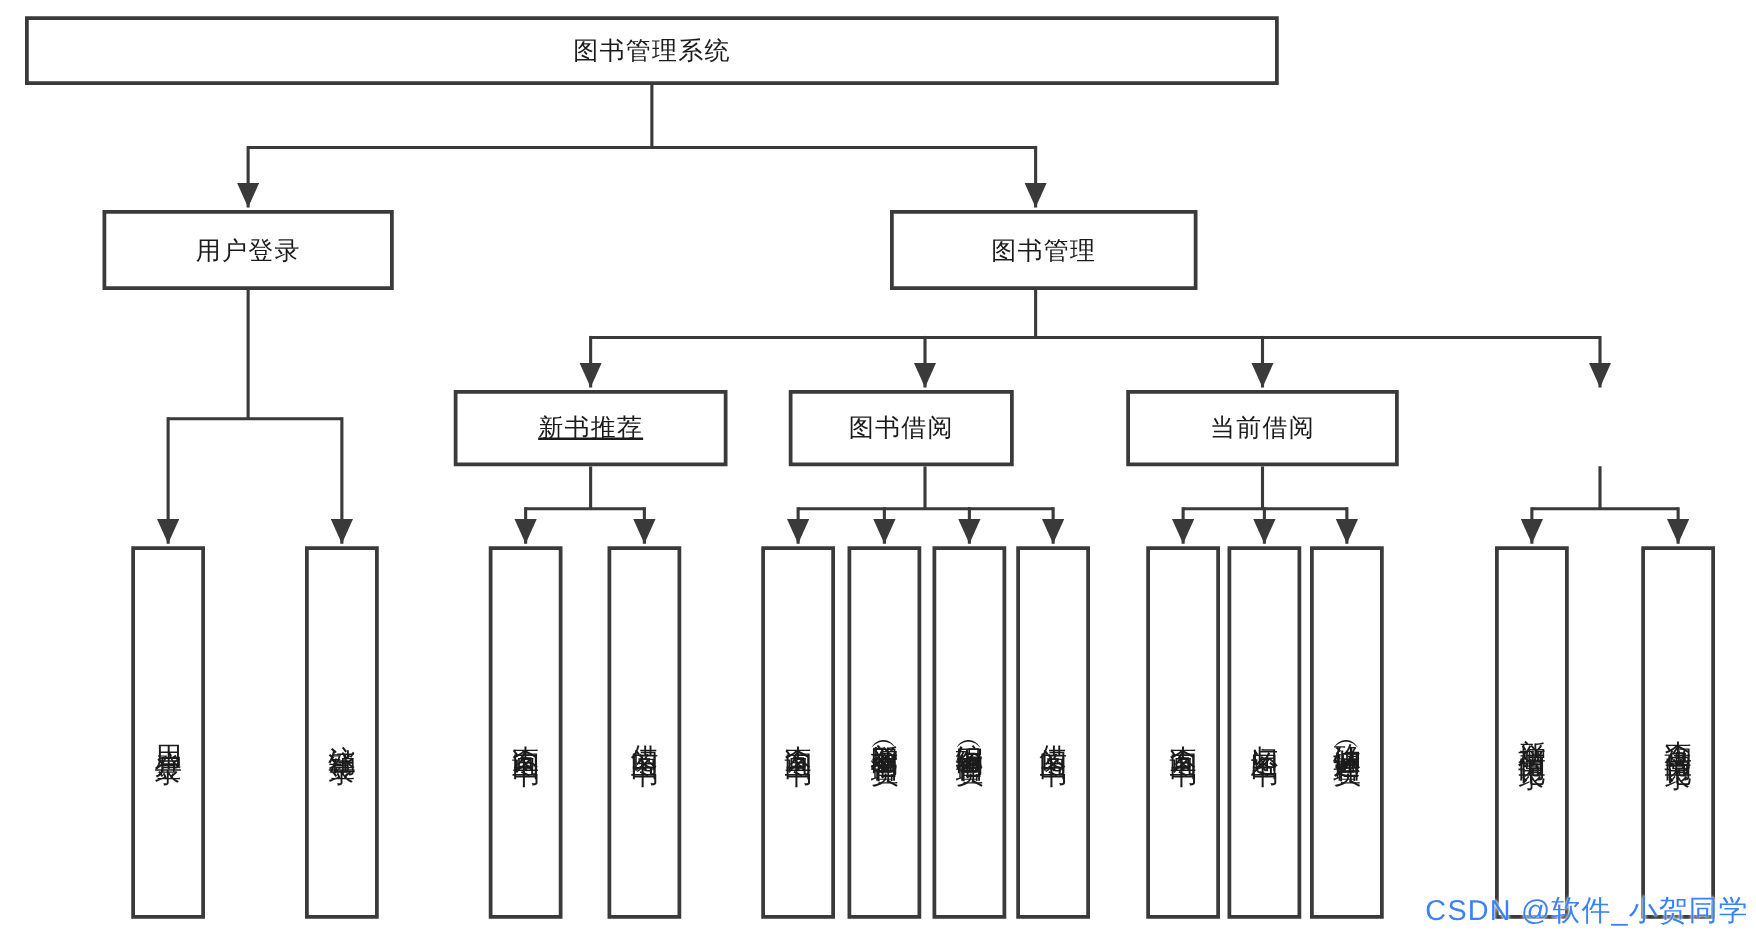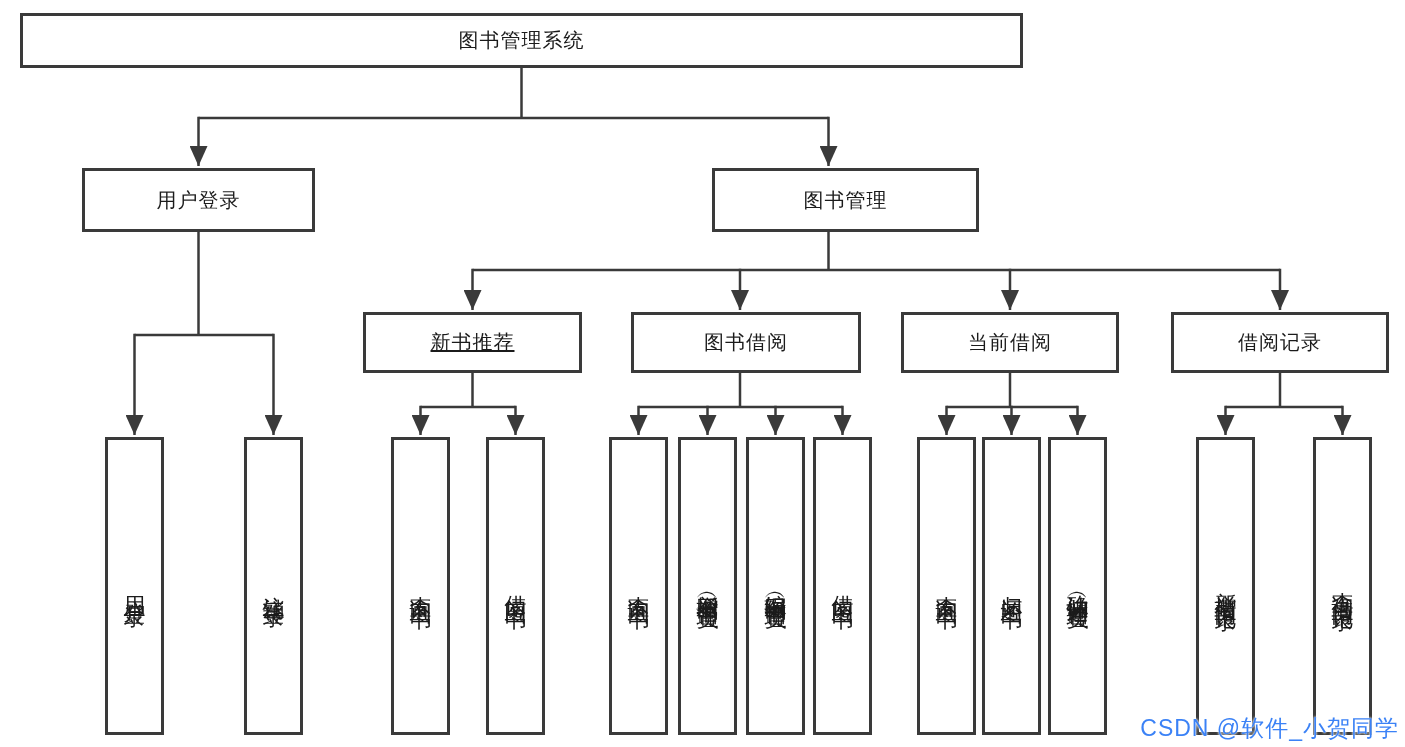--- a/index.html
+++ b/index.html
@@ -44,7 +44,7 @@
   
   .root-box  { left: 20px;  top: 13px;  width: 1003px; height: 55px; }
   .l2a { left: 82px;  top: 168px; width: 233px; height: 64px; }
-  .l2b { left: 712px; top: 168px; width: 267px; height: 64px; }
+  .l2b { left: 712px; top: 168px; width: 246px; height: 64px; }
   .l3  { top: 312px; height: 61px; }
   .l3a { left: 363px;  width: 219px; text-decoration: underline; }
   .l3b { left: 631px;  width: 230px; }

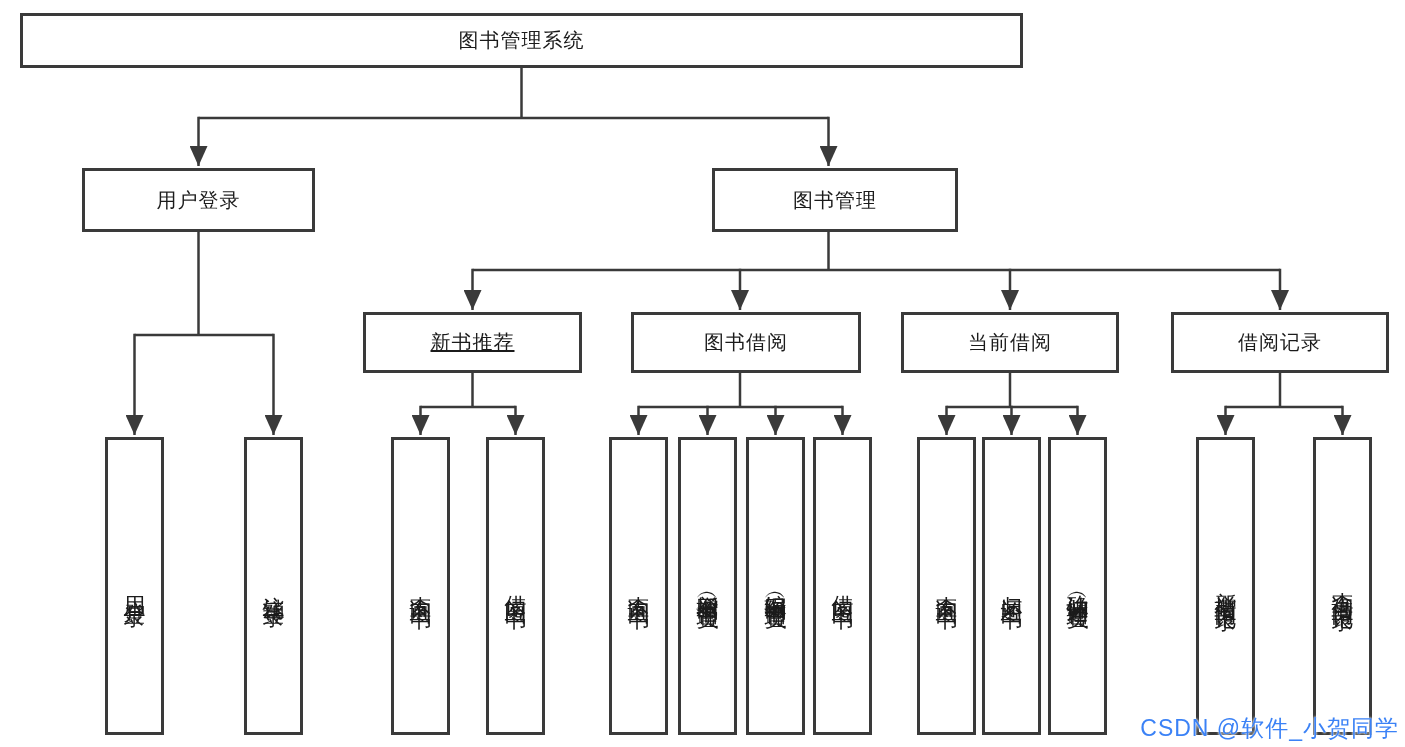--- a/index.html
+++ b/index.html
@@ -47,7 +47,7 @@
   .l2b { left: 712px; top: 168px; width: 246px; height: 64px; }
   .l3  { top: 312px; height: 61px; }
   .l3a { left: 363px;  width: 219px; text-decoration: underline; }
-  .l3b { left: 631px;  width: 230px; }
+  .l3b { left: 631px;  width: 180px; }
   .l3c { left: 901px;  width: 218px; }
   .l3d { left: 1171px; width: 218px; }
   .leaf { top: 437px; height: 298px; width: 59px; }

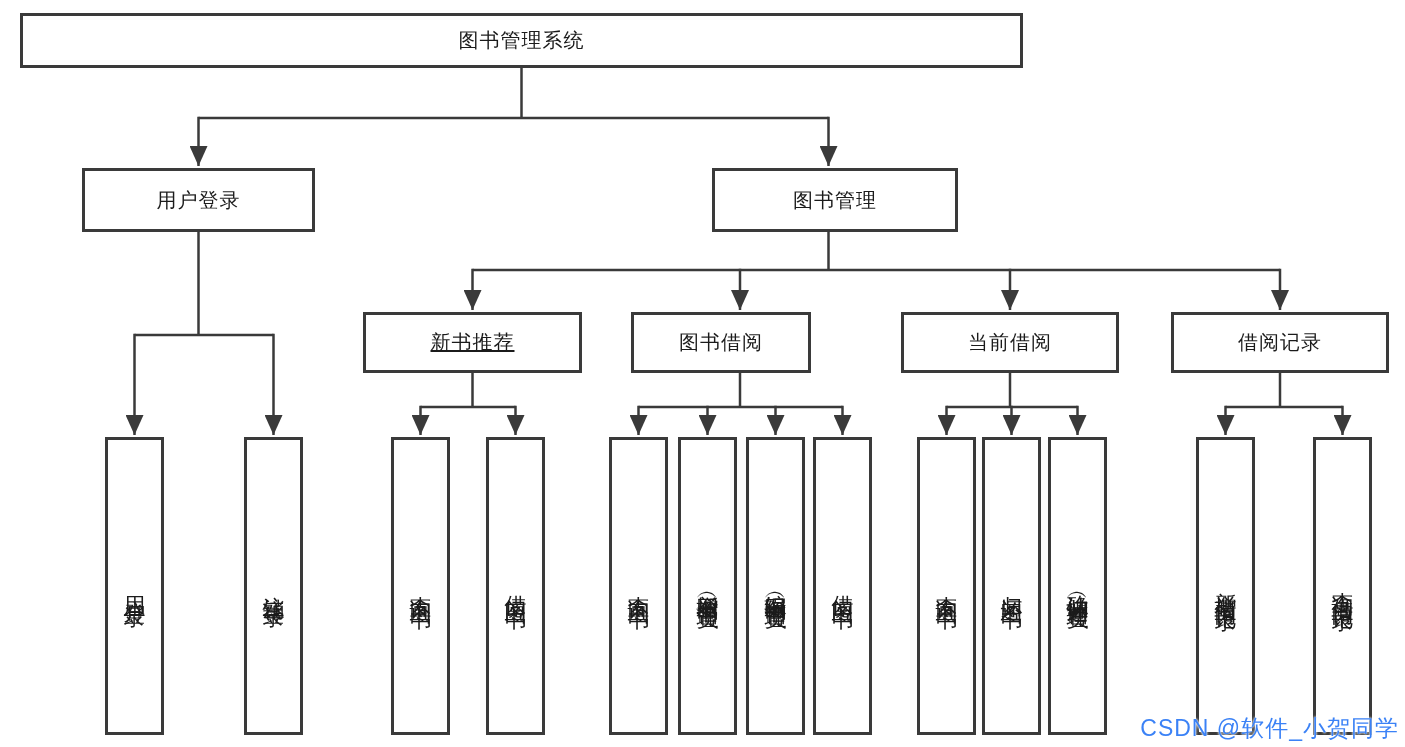--- a/index.html
+++ b/index.html
@@ -148,9 +148,6 @@
   <div class="node l3 l3c">
     <span class="h-label">当前借阅</span>
   </div>
-  <div class="node l3 l3d">
-    <span class="h-label">借阅记录</span>
-  </div>
 
   <div class="node leaf pA1">
     <span class="v-label">用户登录</span>

